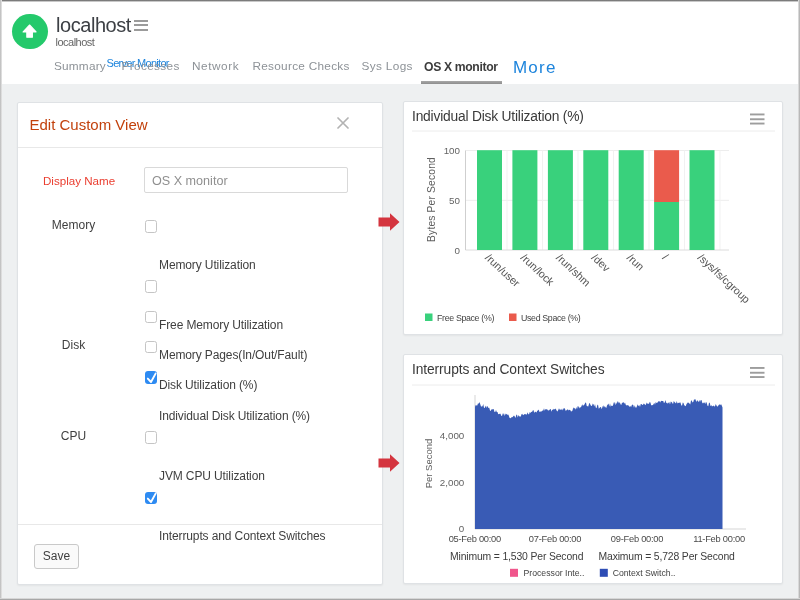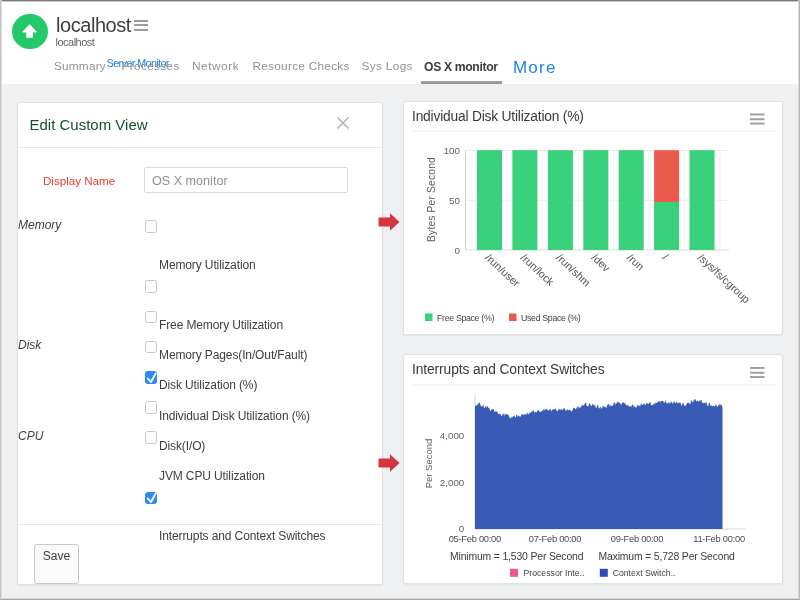--- a/index.html
+++ b/index.html
@@ -26,7 +26,7 @@
 
 #modal { left:17px; top:102px; width:366px; height:483px; background:#fff; border:1px solid #dfe2e5; border-radius:2px; box-shadow:0 1px 2px rgba(0,0,0,.05); }
 #mhead { left:0; top:0; width:364px; height:45px; border-bottom:1px solid #e8e8e8; }
-#mtitle { left:11.5px; top:13px; font-size:15px; color:#14532d; }
+#mtitle { left:11.5px; top:13px; font-size:15px; color:#c2410c; }
 #mclose { left:319px; top:13.5px; width:12px; height:12px; }
 #dnlabel { left:25px; top:71px; font-size:11.6px; color:#ea3d2f; }
 #dninput { left:126px; top:64px; width:204px; height:26px; border:1px solid #d9d9d9; border-radius:2px; }

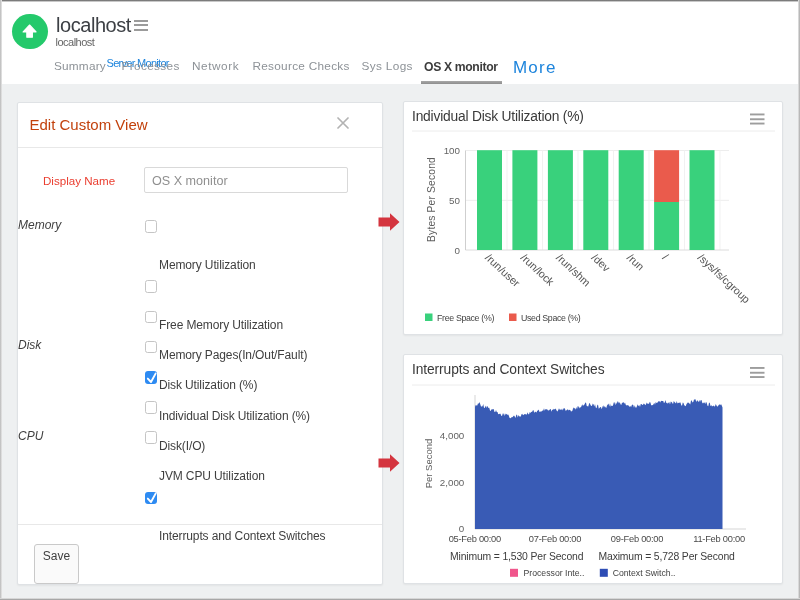--- a/index.html
+++ b/index.html
@@ -32,7 +32,7 @@
 #dninput { left:126px; top:64px; width:204px; height:26px; border:1px solid #d9d9d9; border-radius:2px; }
 #dntext { left:7px; top:6px; font-size:12.6px; color:#8f8f8f; }
 .row { left:0; height:14px; width:340px; }
-.grp { position:absolute; left:0; top:0; width:111px; text-align:left; font-size:12px; color:#3f3f3f;font-style:italic; }
+.grp { position:absolute; left:0; top:0; width:111px; text-align:center; font-size:12px; color:#3f3f3f; }
 .cb { position:absolute; left:126.5px; top:2.6px; width:12.6px; height:12.6px; border:1px solid #c5c5c5; border-radius:2.5px; background:#fff; }
 .cbc { position:absolute; left:126.5px; top:2.6px; width:12.6px; height:12.6px; border-radius:3px; background:#2e8bf2; }
 .lbl { position:absolute; left:141px; top:0; font-size:12px; letter-spacing:-0.12px; color:#3f3f3f; white-space:nowrap;margin-top:40px; }

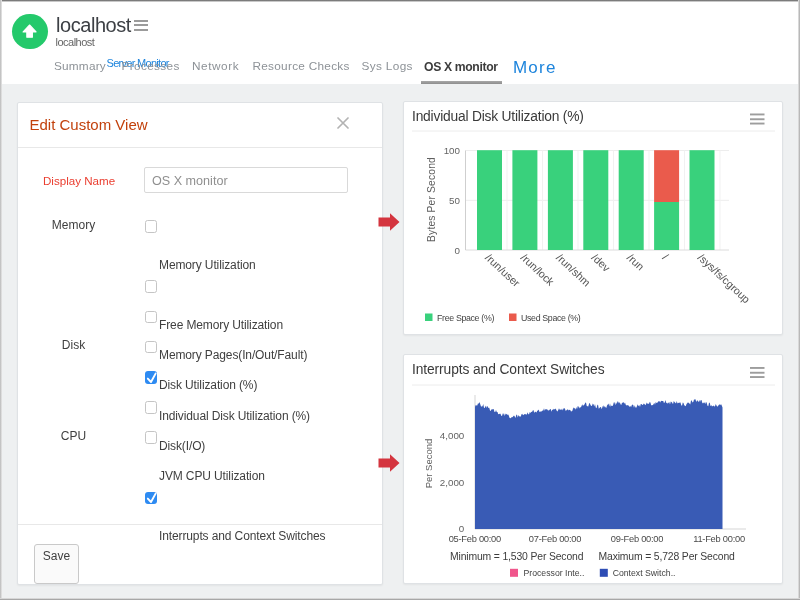--- a/index.html
+++ b/index.html
@@ -107,10 +107,6 @@
         </svg>
         <span class="lbl">Individual Disk Utilization (%)</span>
       </div>
-    <div class="abs row" style="top:295.7px">
-        <span class="cb"></span>
-        <span class="lbl">Disk(I/O)</span>
-      </div>
     <div class="abs row" style="top:325.9px">
         <span class="grp">CPU</span>
         <span class="cb"></span>

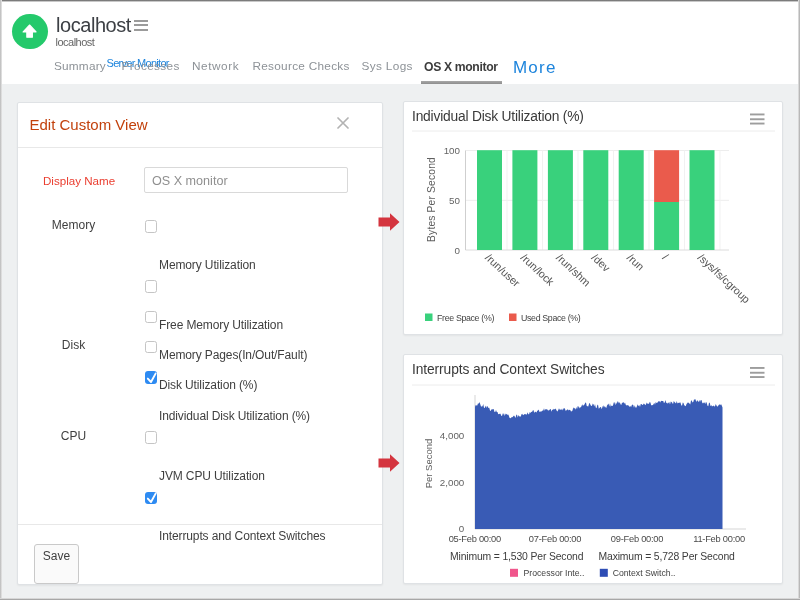--- a/index.html
+++ b/index.html
@@ -37,7 +37,7 @@
 .cbc { position:absolute; left:126.5px; top:2.6px; width:12.6px; height:12.6px; border-radius:3px; background:#2e8bf2; }
 .lbl { position:absolute; left:141px; top:0; font-size:12px; letter-spacing:-0.12px; color:#3f3f3f; white-space:nowrap;margin-top:40px; }
 #mfootline { left:0; top:421px; width:364px; height:1px; background:#e8e8e8; }
-#savebtn { left:16px; top:441px; width:45px; height:40px; background:#fafafa; border:1px solid #c9c9c9; border-radius:3px; font-size:12px; color:#3f3f3f; text-align:center; line-height:23px; }
+#savebtn { left:16px; top:441px; width:45px; height:25px; background:#fafafa; border:1px solid #c9c9c9; border-radius:3px; font-size:12px; color:#3f3f3f; text-align:center; line-height:23px; }
 
 .card { background:#fff; border:1px solid #dfe2e5; border-radius:2px; box-shadow:0 1px 2px rgba(0,0,0,.05); }
 #card1 { left:403px; top:101px; width:380px; height:234px; }

